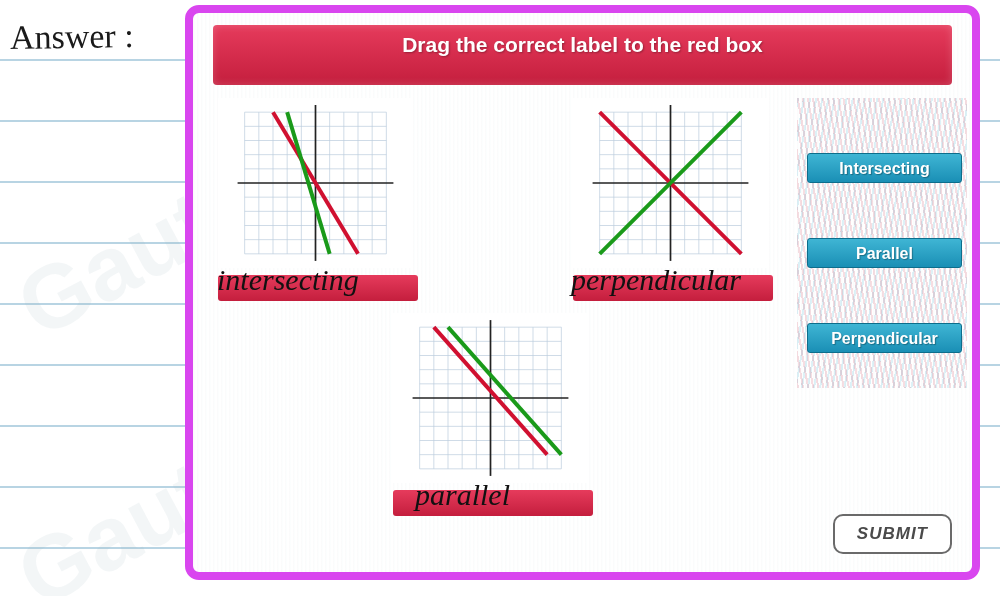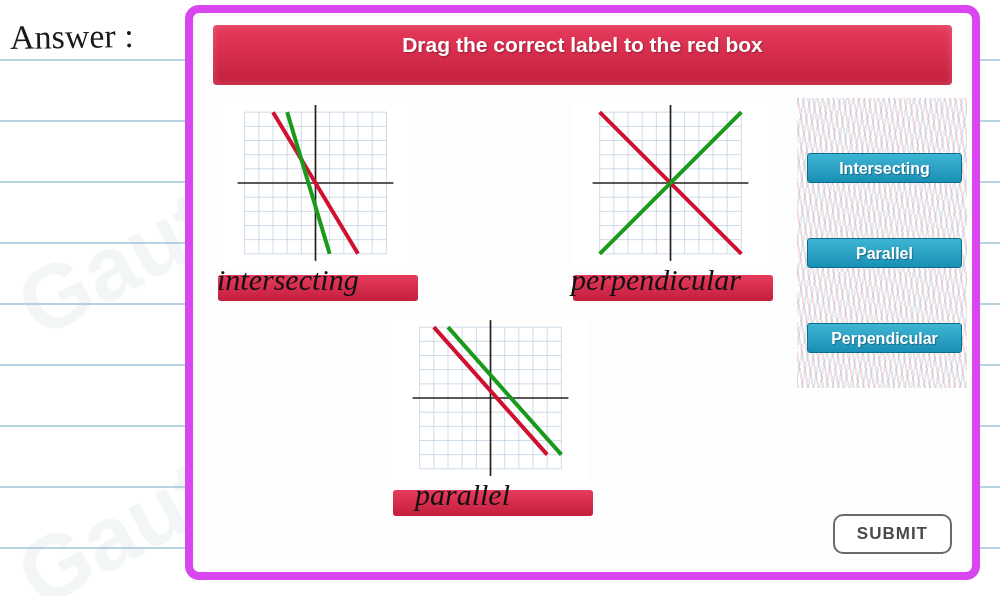--- a/index.html
+++ b/index.html
@@ -171,6 +171,7 @@
     font-size: 17px;
     letter-spacing: 1px;
     cursor: pointer;
+    font-style: italic;
   }
 
   

